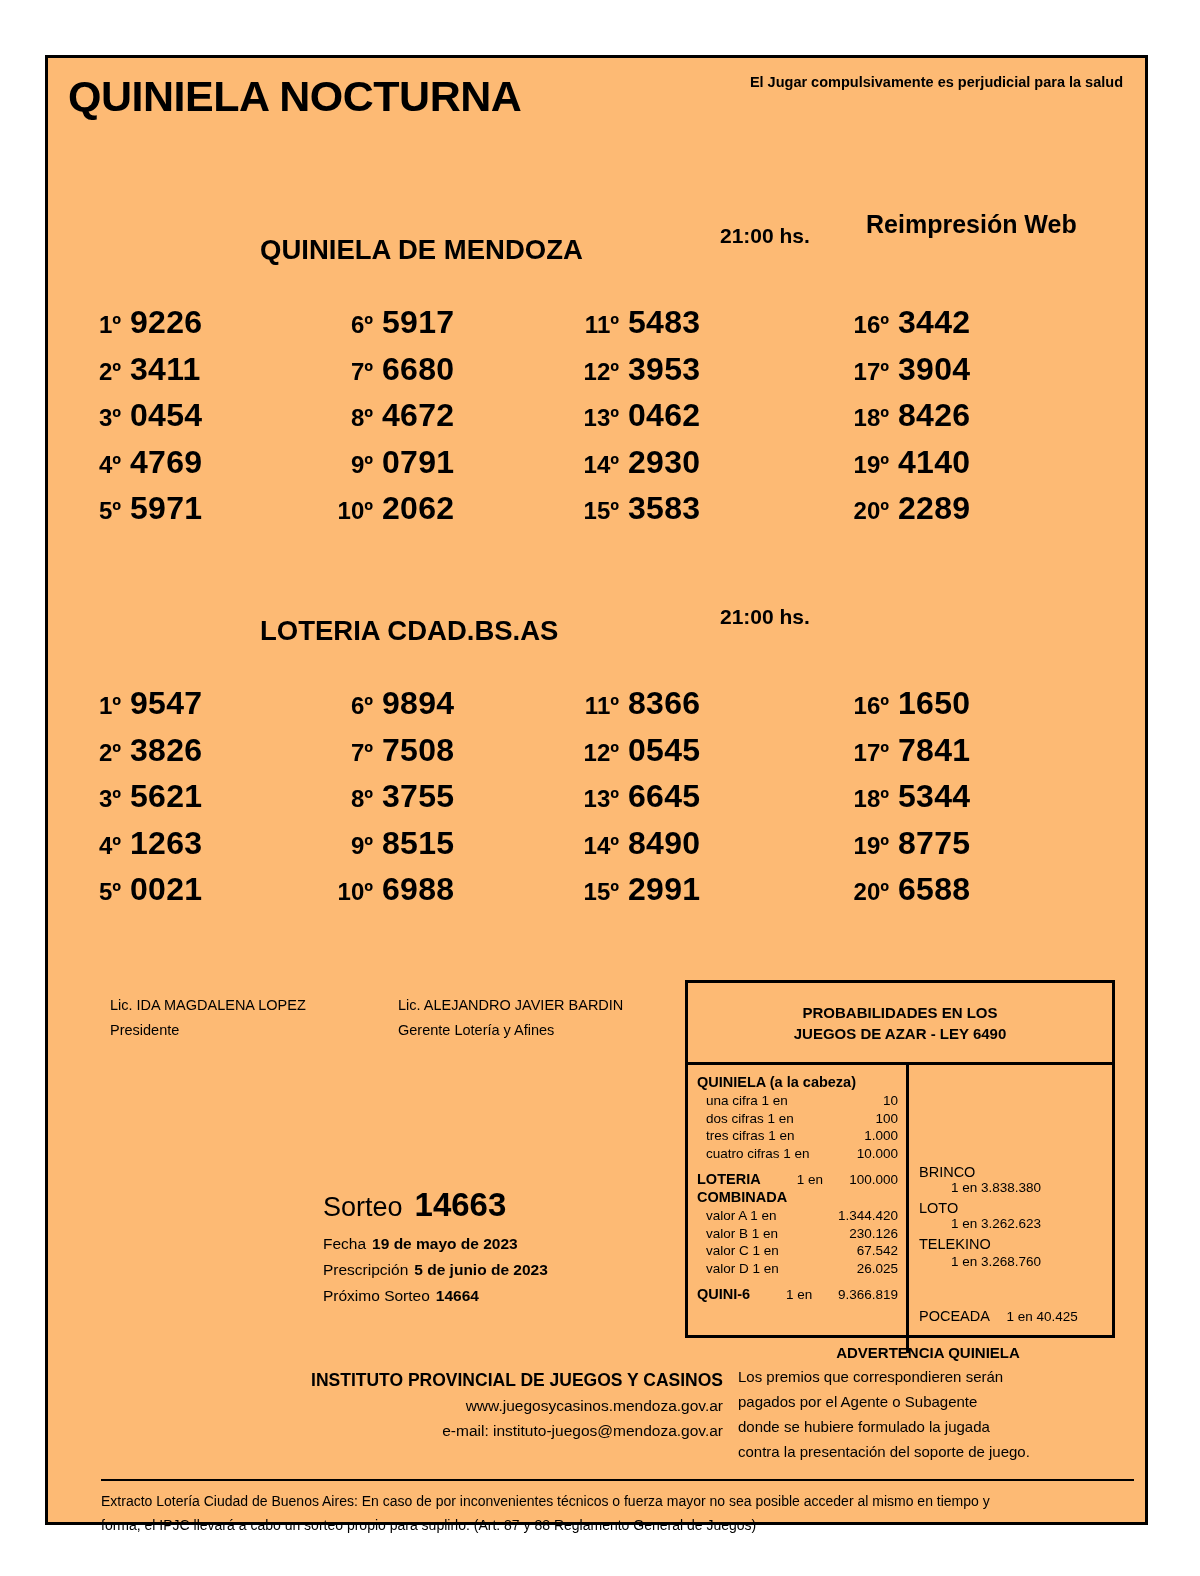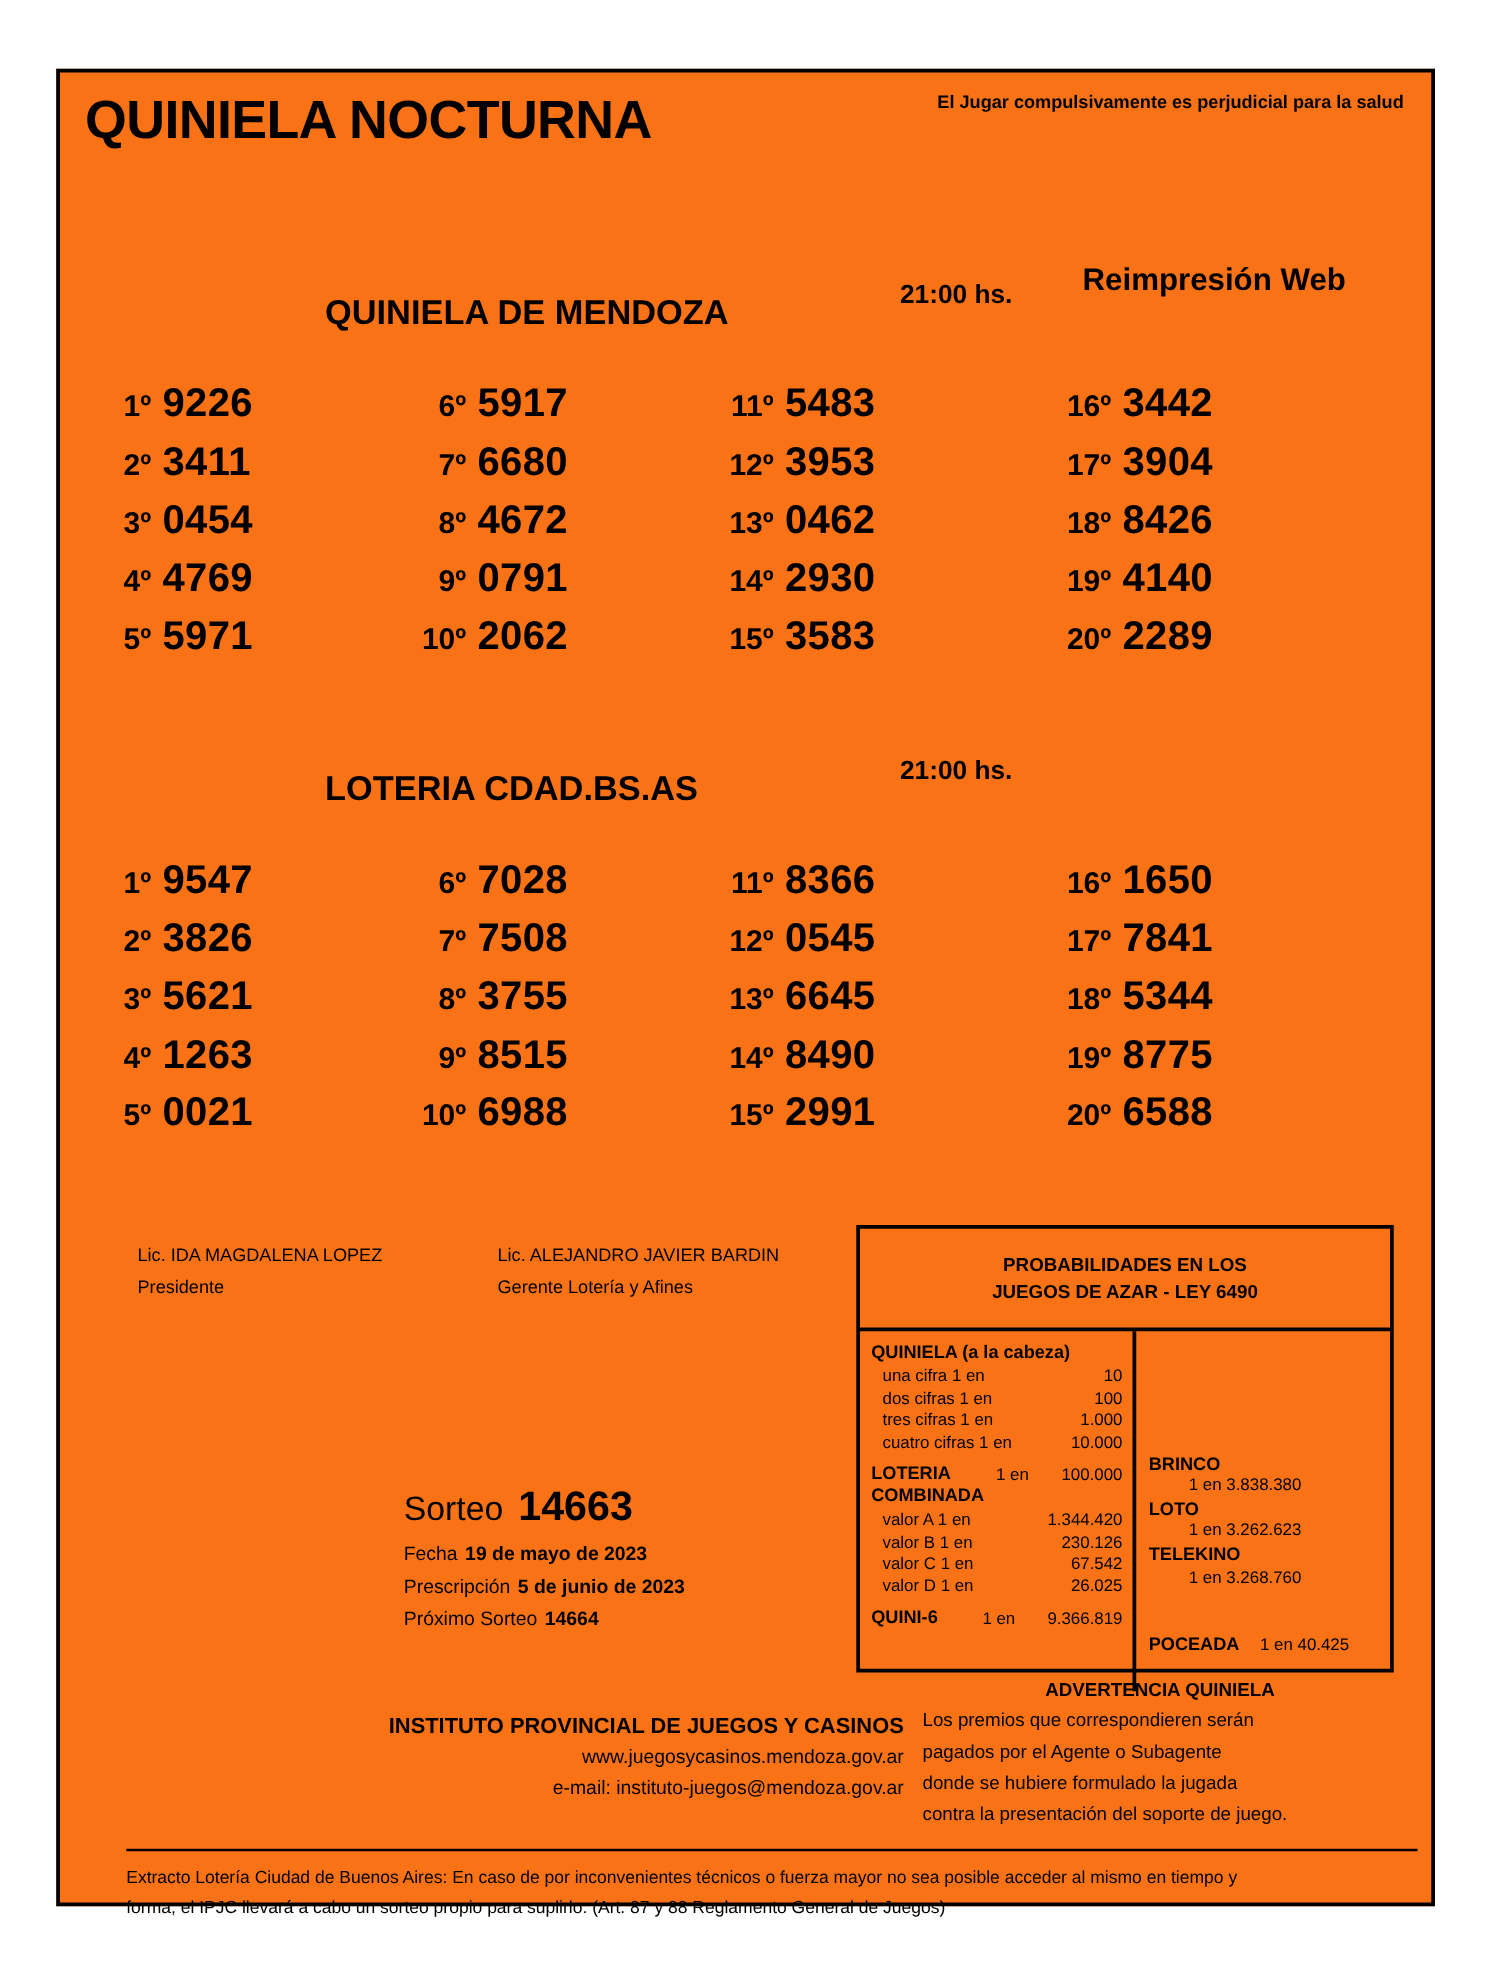--- a/index.html
+++ b/index.html
@@ -25,7 +25,7 @@
     height: 1470px;
     border: 3px solid #000;
     box-sizing: border-box;
-    background: #f97316;
+    background: #fdba74;
   }
 
   

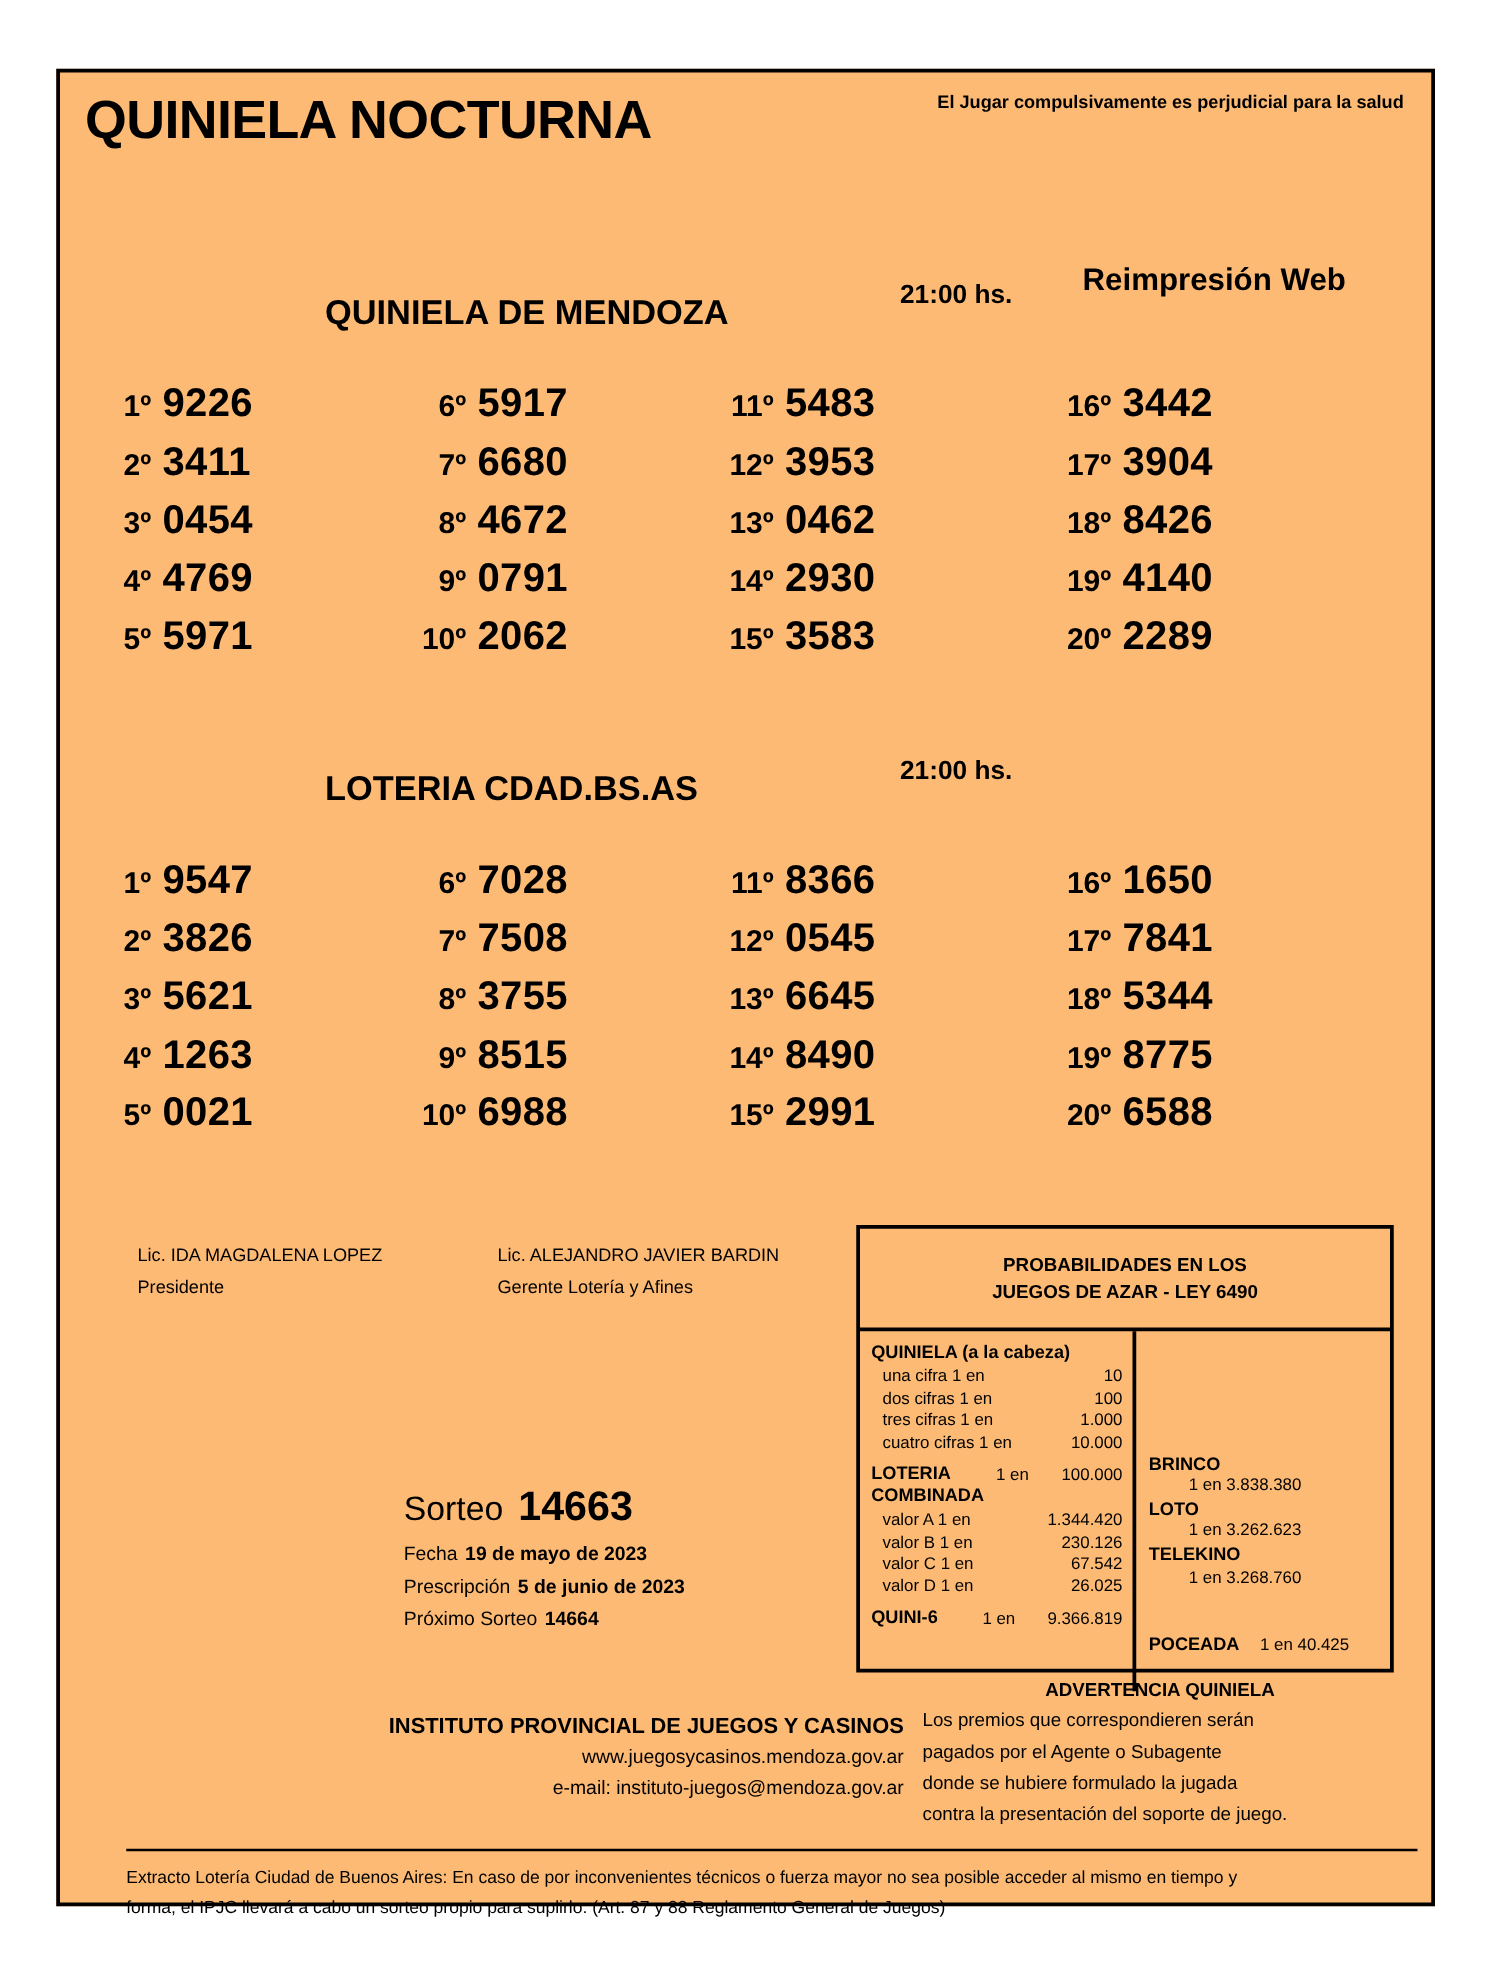--- a/index.html
+++ b/index.html
@@ -447,7 +447,7 @@
       <div class="num-col c2">
         <div class="num-row">
             <span class="num-pos">6º</span>
-            <span class="num-val">7028</span>
+            <span class="num-val">9894</span>
           </div>
         <div class="num-row">
             <span class="num-pos">7º</span>

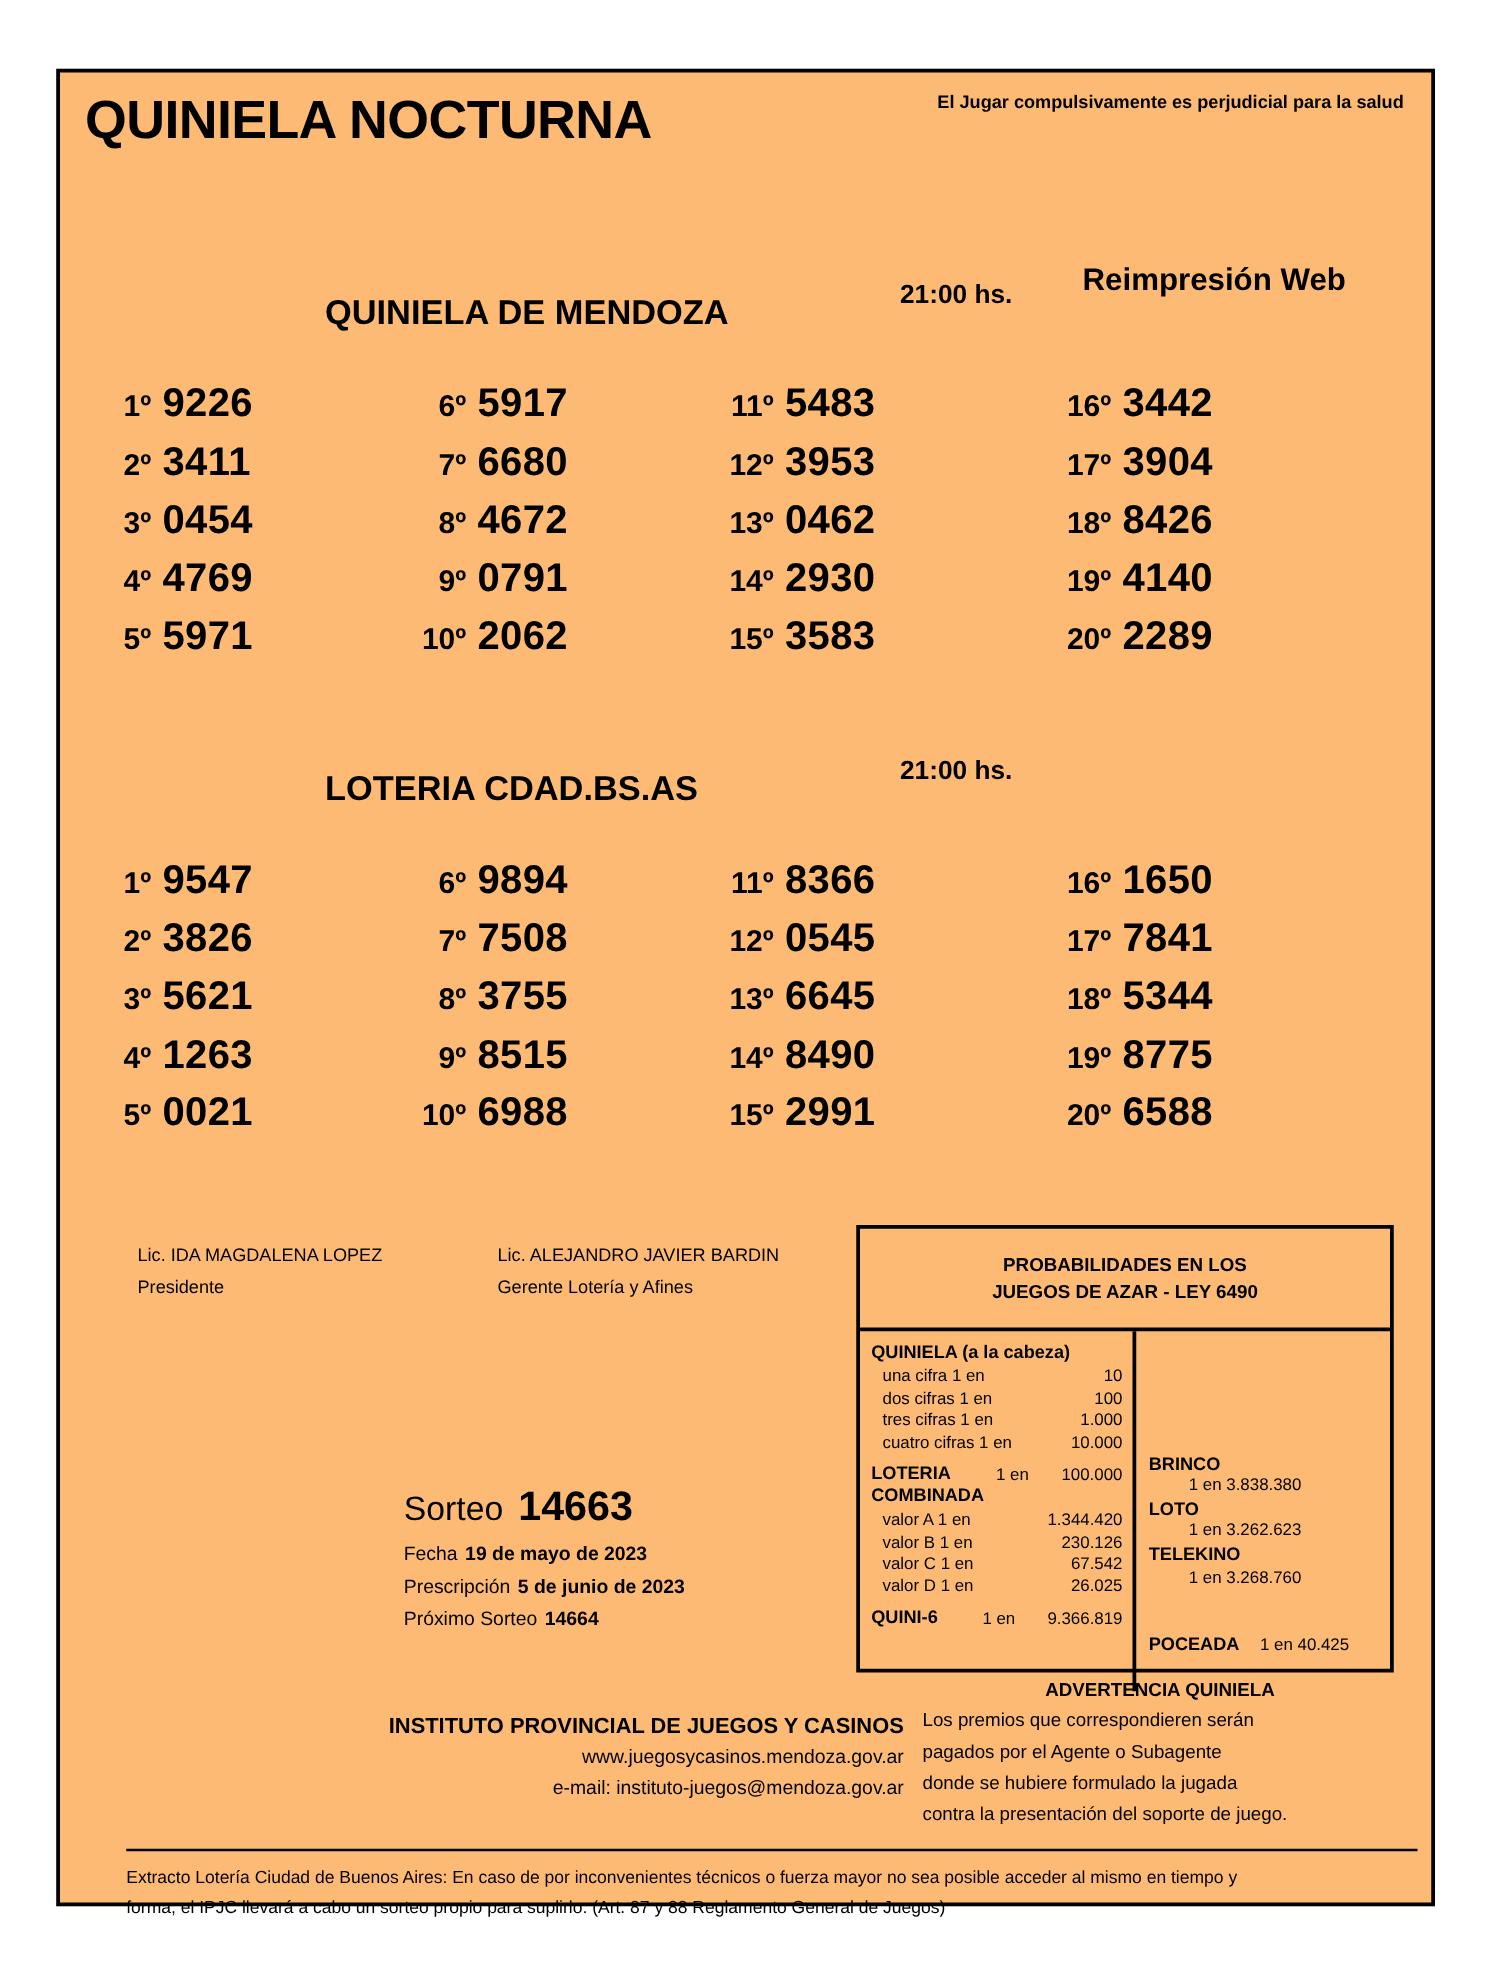--- a/index.html
+++ b/index.html
@@ -239,7 +239,7 @@
   }
   .game-entry .game-name {
     font-size: 14.5px;
-    font-weight: bold;
+    font-weight: normal;
   }
   .game-entry .game-odds {
     font-size: 13.5px;

